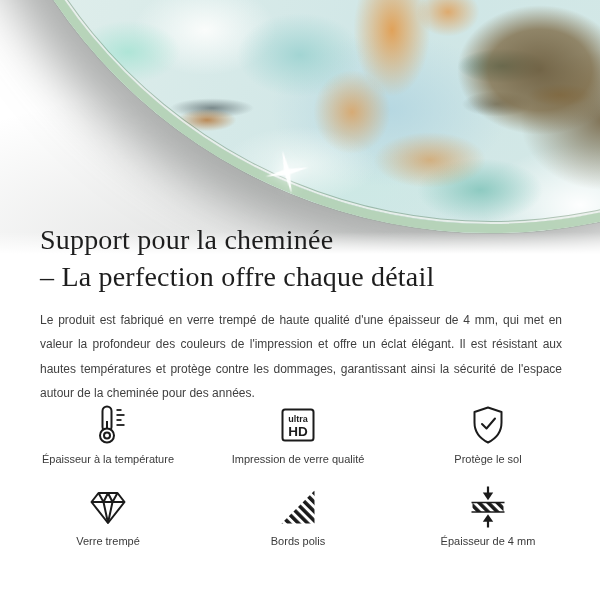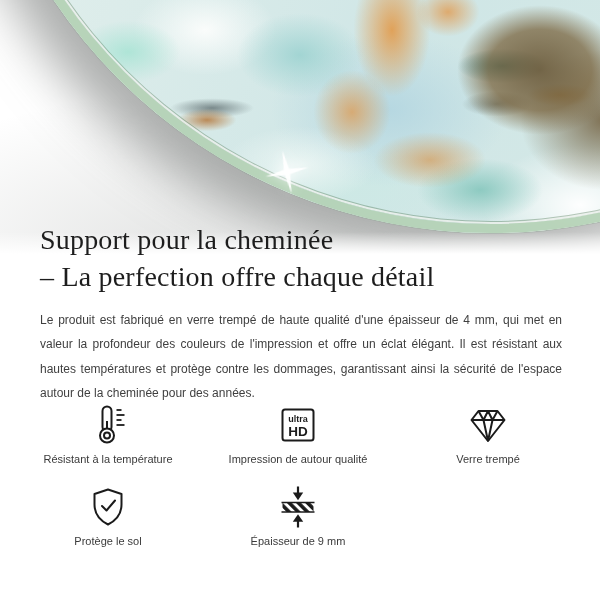--- a/index.html
+++ b/index.html
@@ -96,7 +96,7 @@
           </g>
         </svg>
       </div>
-      <div class="flabel">Résistant à la température</div>
+      <div class="flabel">Épaisseur à la température</div>
     </div>
 
     <div class="feature">

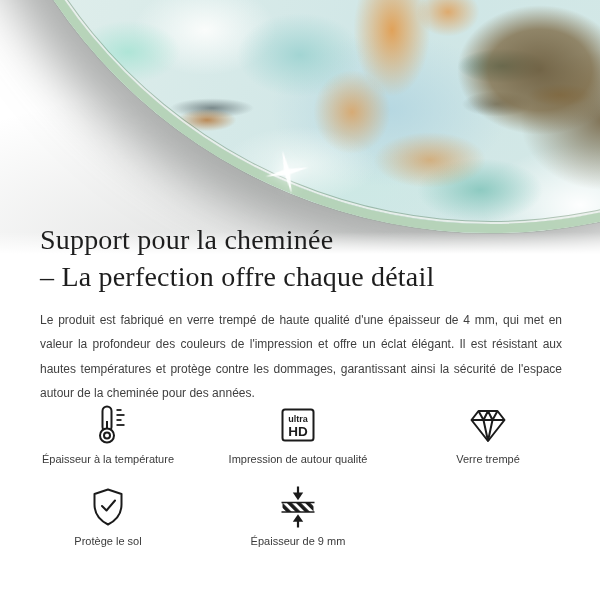--- a/index.html
+++ b/index.html
@@ -107,7 +107,7 @@
           <text class="ultra-txt" x="19" y="29.5" font-size="13.5" font-weight="bold" text-anchor="middle">HD</text>
         </svg>
       </div>
-      <div class="flabel">Impression de autour qualité</div>
+      <div class="flabel">Impression de verre qualité</div>
     </div>
 
     <div class="feature">

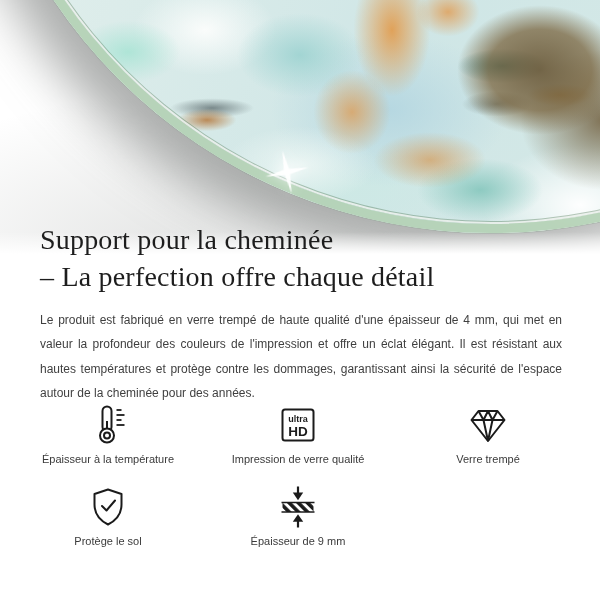--- a/index.html
+++ b/index.html
@@ -112,6 +112,16 @@
 
     <div class="feature">
       <div class="icon-box">
+        <svg width="38" height="42" viewBox="0 0 38 42">
+          <path class="ic" stroke-width="2.2" stroke-linejoin="round" d="M19,3.5 L32.5,8 V18.5 C32.5,27.5 27,34.5 19,38.5 C11,34.5 5.5,27.5 5.5,18.5 V8 Z"></path>
+          <path class="ic" stroke-width="2.2" stroke-linecap="round" stroke-linejoin="round" d="M13,20 L17.5,24.5 L26,14.5"></path>
+        </svg>
+      </div>
+      <div class="flabel">Protège le sol</div>
+    </div>
+
+    <div class="feature">
+      <div class="icon-box">
         <svg width="40" height="36" viewBox="0 0 40 36">
           <g class="ic" stroke-linejoin="round">
             <path d="M20,34 L3.5,13 L10.5,4 L29.5,4 L36.5,13 Z"></path>
@@ -122,16 +132,6 @@
         </svg>
       </div>
       <div class="flabel">Verre trempé</div>
-    </div>
-
-    <div class="feature">
-      <div class="icon-box">
-        <svg width="38" height="42" viewBox="0 0 38 42">
-          <path class="ic" stroke-width="2.2" stroke-linejoin="round" d="M19,3.5 L32.5,8 V18.5 C32.5,27.5 27,34.5 19,38.5 C11,34.5 5.5,27.5 5.5,18.5 V8 Z"></path>
-          <path class="ic" stroke-width="2.2" stroke-linecap="round" stroke-linejoin="round" d="M13,20 L17.5,24.5 L26,14.5"></path>
-        </svg>
-      </div>
-      <div class="flabel">Protège le sol</div>
     </div>
 
 

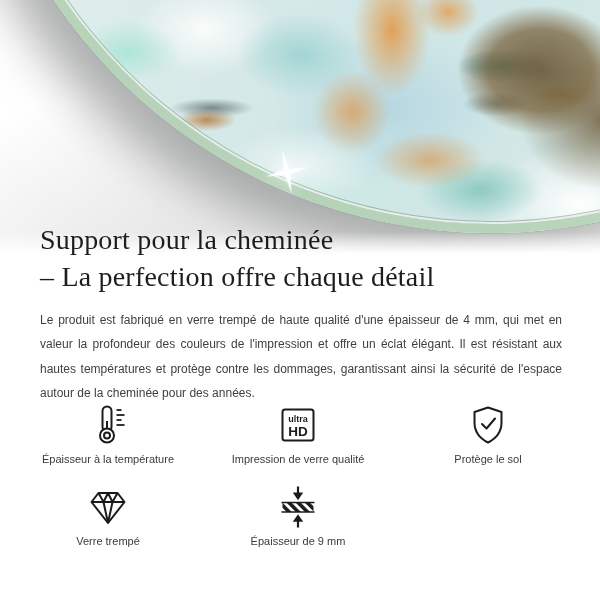--- a/index.html
+++ b/index.html
@@ -134,6 +134,19 @@
       <div class="flabel">Verre trempé</div>
     </div>
 
+    <div class="feature">
+      <div class="icon-box">
+        <svg width="36" height="36" viewBox="0 0 36 36">
+          <defs>
+            <pattern id="hatch1" width="6.5" height="6.5" patternUnits="userSpaceOnUse" patternTransform="rotate(-45)">
+              <rect width="3.6" height="6.5" fill="#1b1b1b"></rect>
+            </pattern>
+          </defs>
+          <path d="M1.5,34.5 L34.5,1.5 L34.5,34.5 Z" fill="url(#hatch1)"></path>
+        </svg>
+      </div>
+      <div class="flabel">Bords polis</div>
+    </div>
 
     <div class="feature">
       <div class="icon-box">

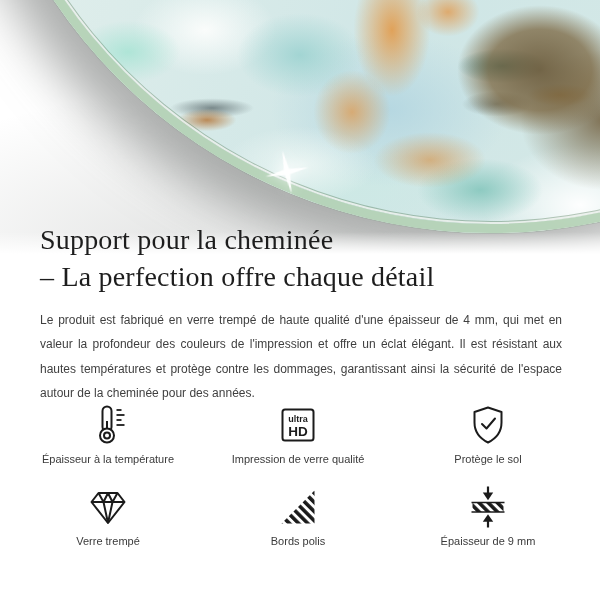--- a/index.html
+++ b/index.html
@@ -165,7 +165,7 @@
           <polygon points="14.8,36.8 25.2,36.8 20,29.2" fill="#1b1b1b"></polygon>
         </svg>
       </div>
-      <div class="flabel">Épaisseur de 9 mm</div>
+      <div class="flabel">Épaisseur de 4 mm</div>
     </div>
 
   </div>

